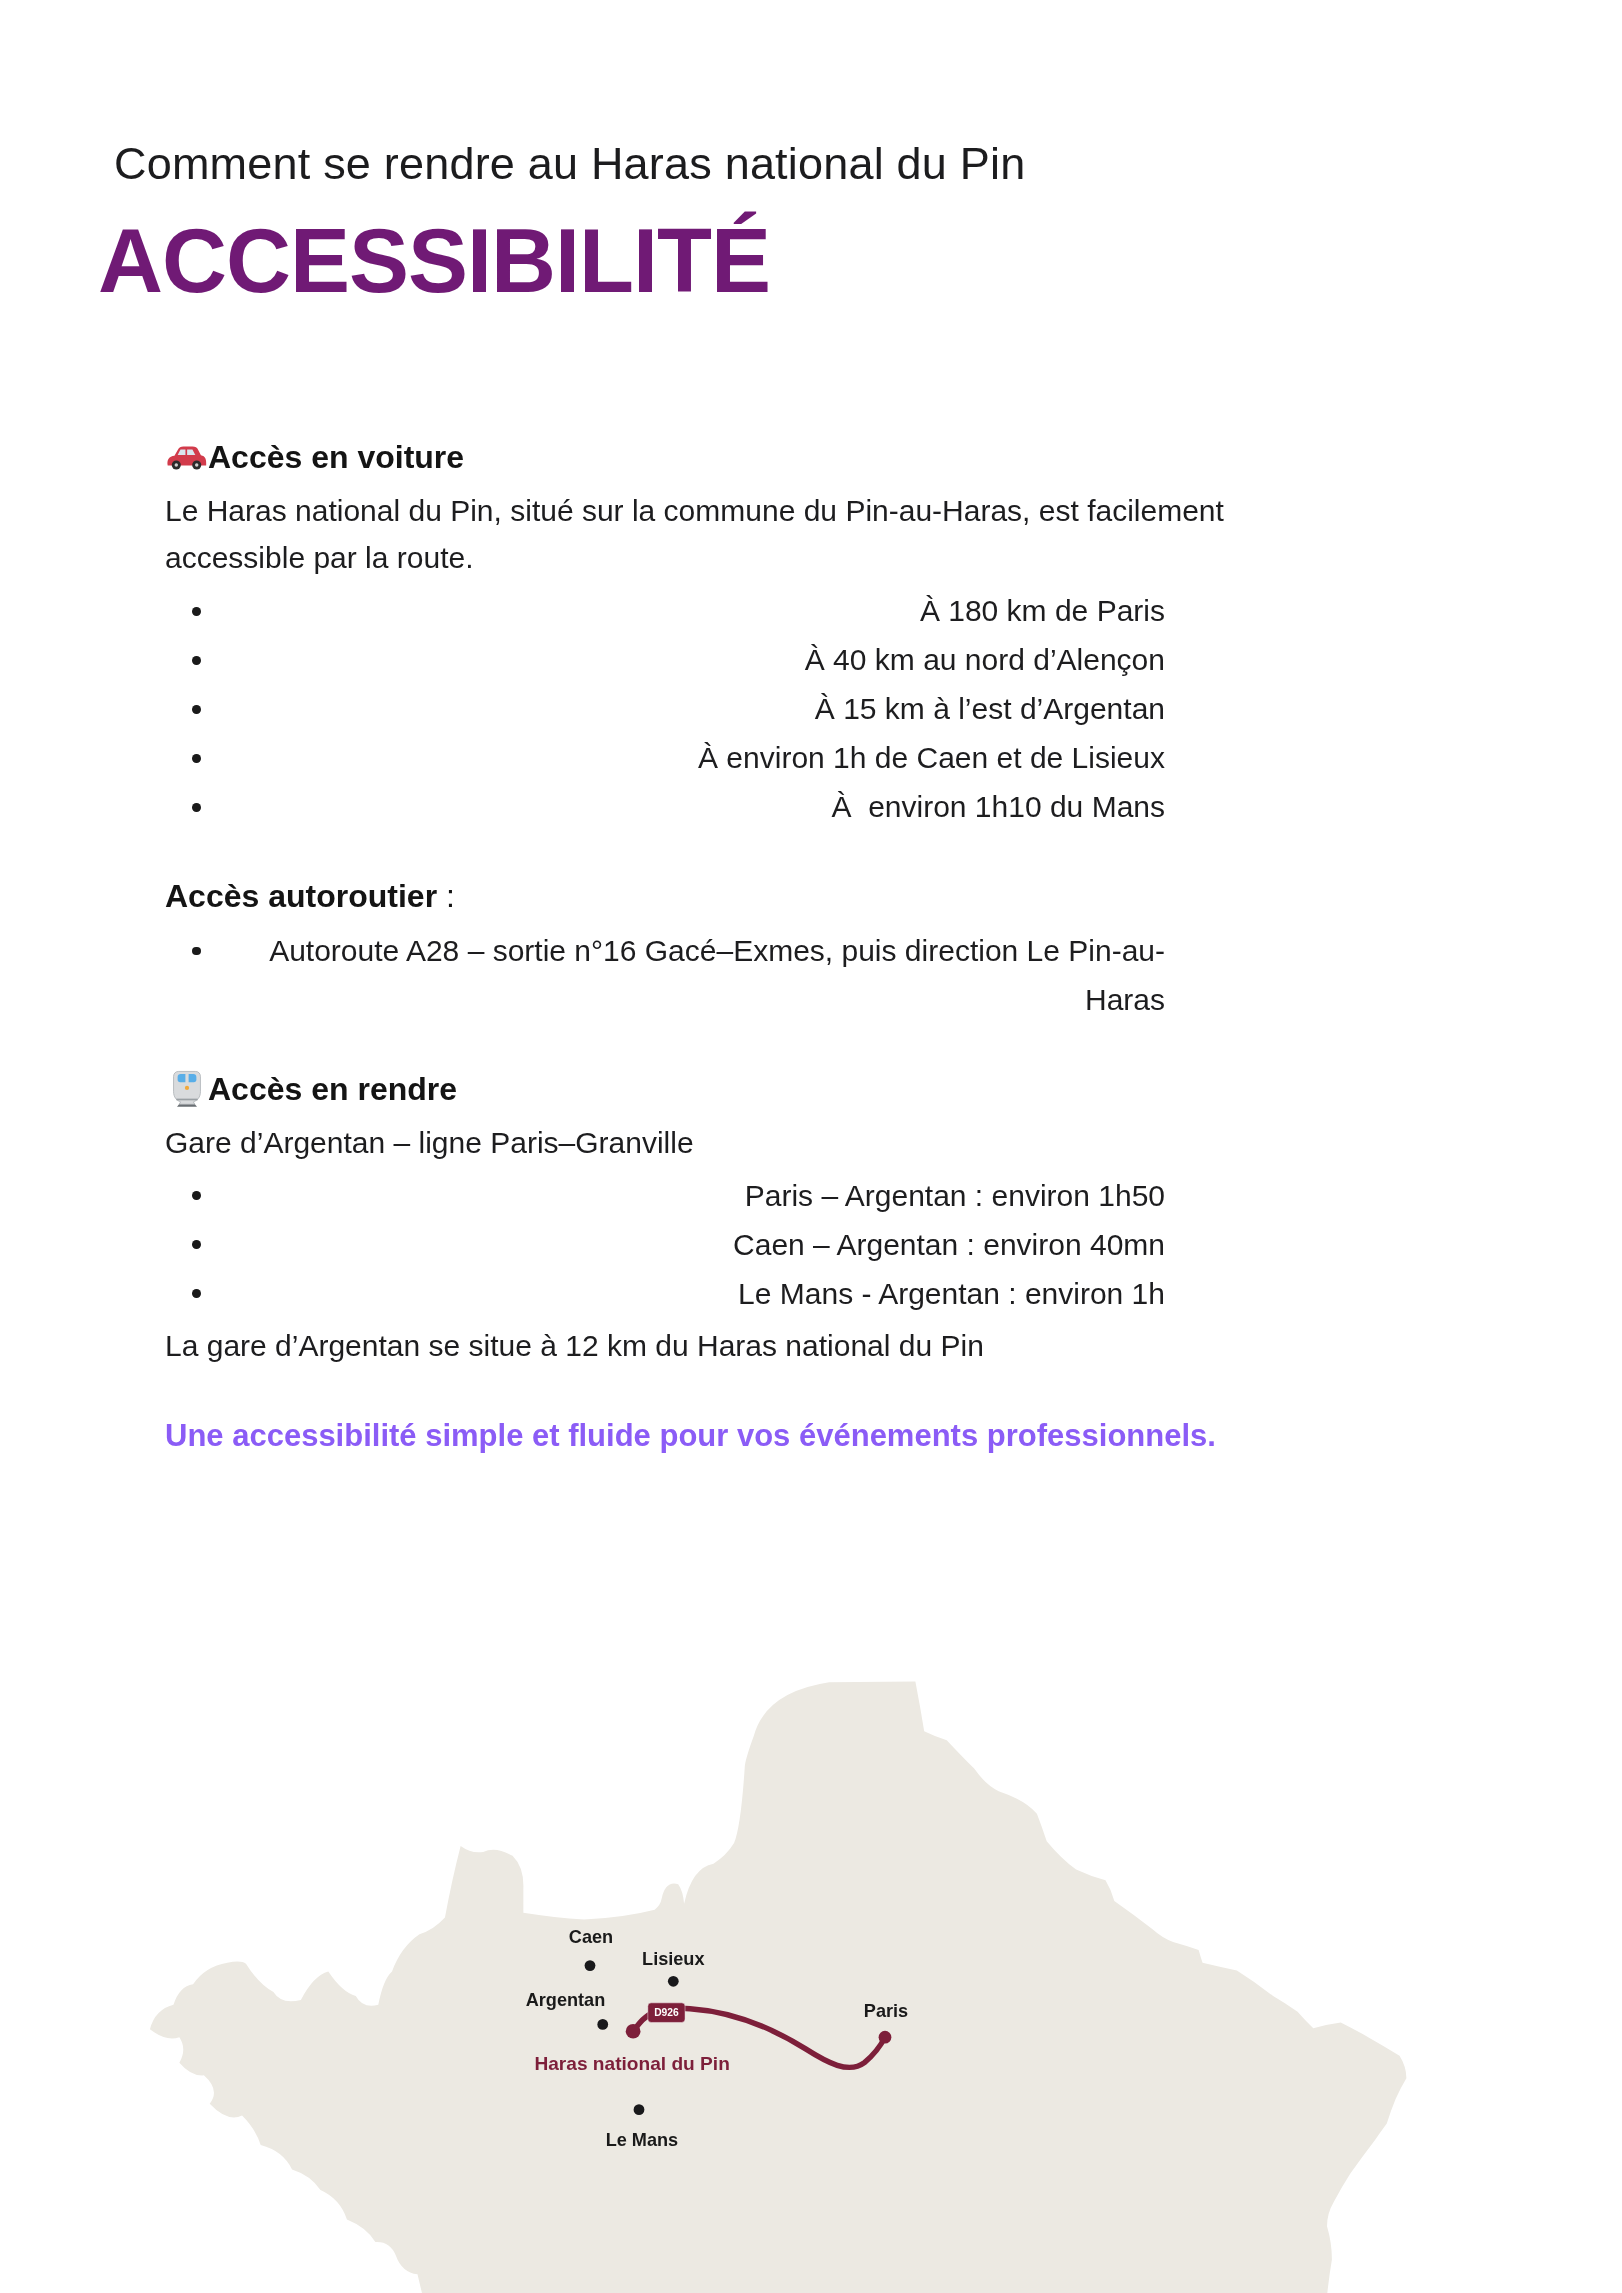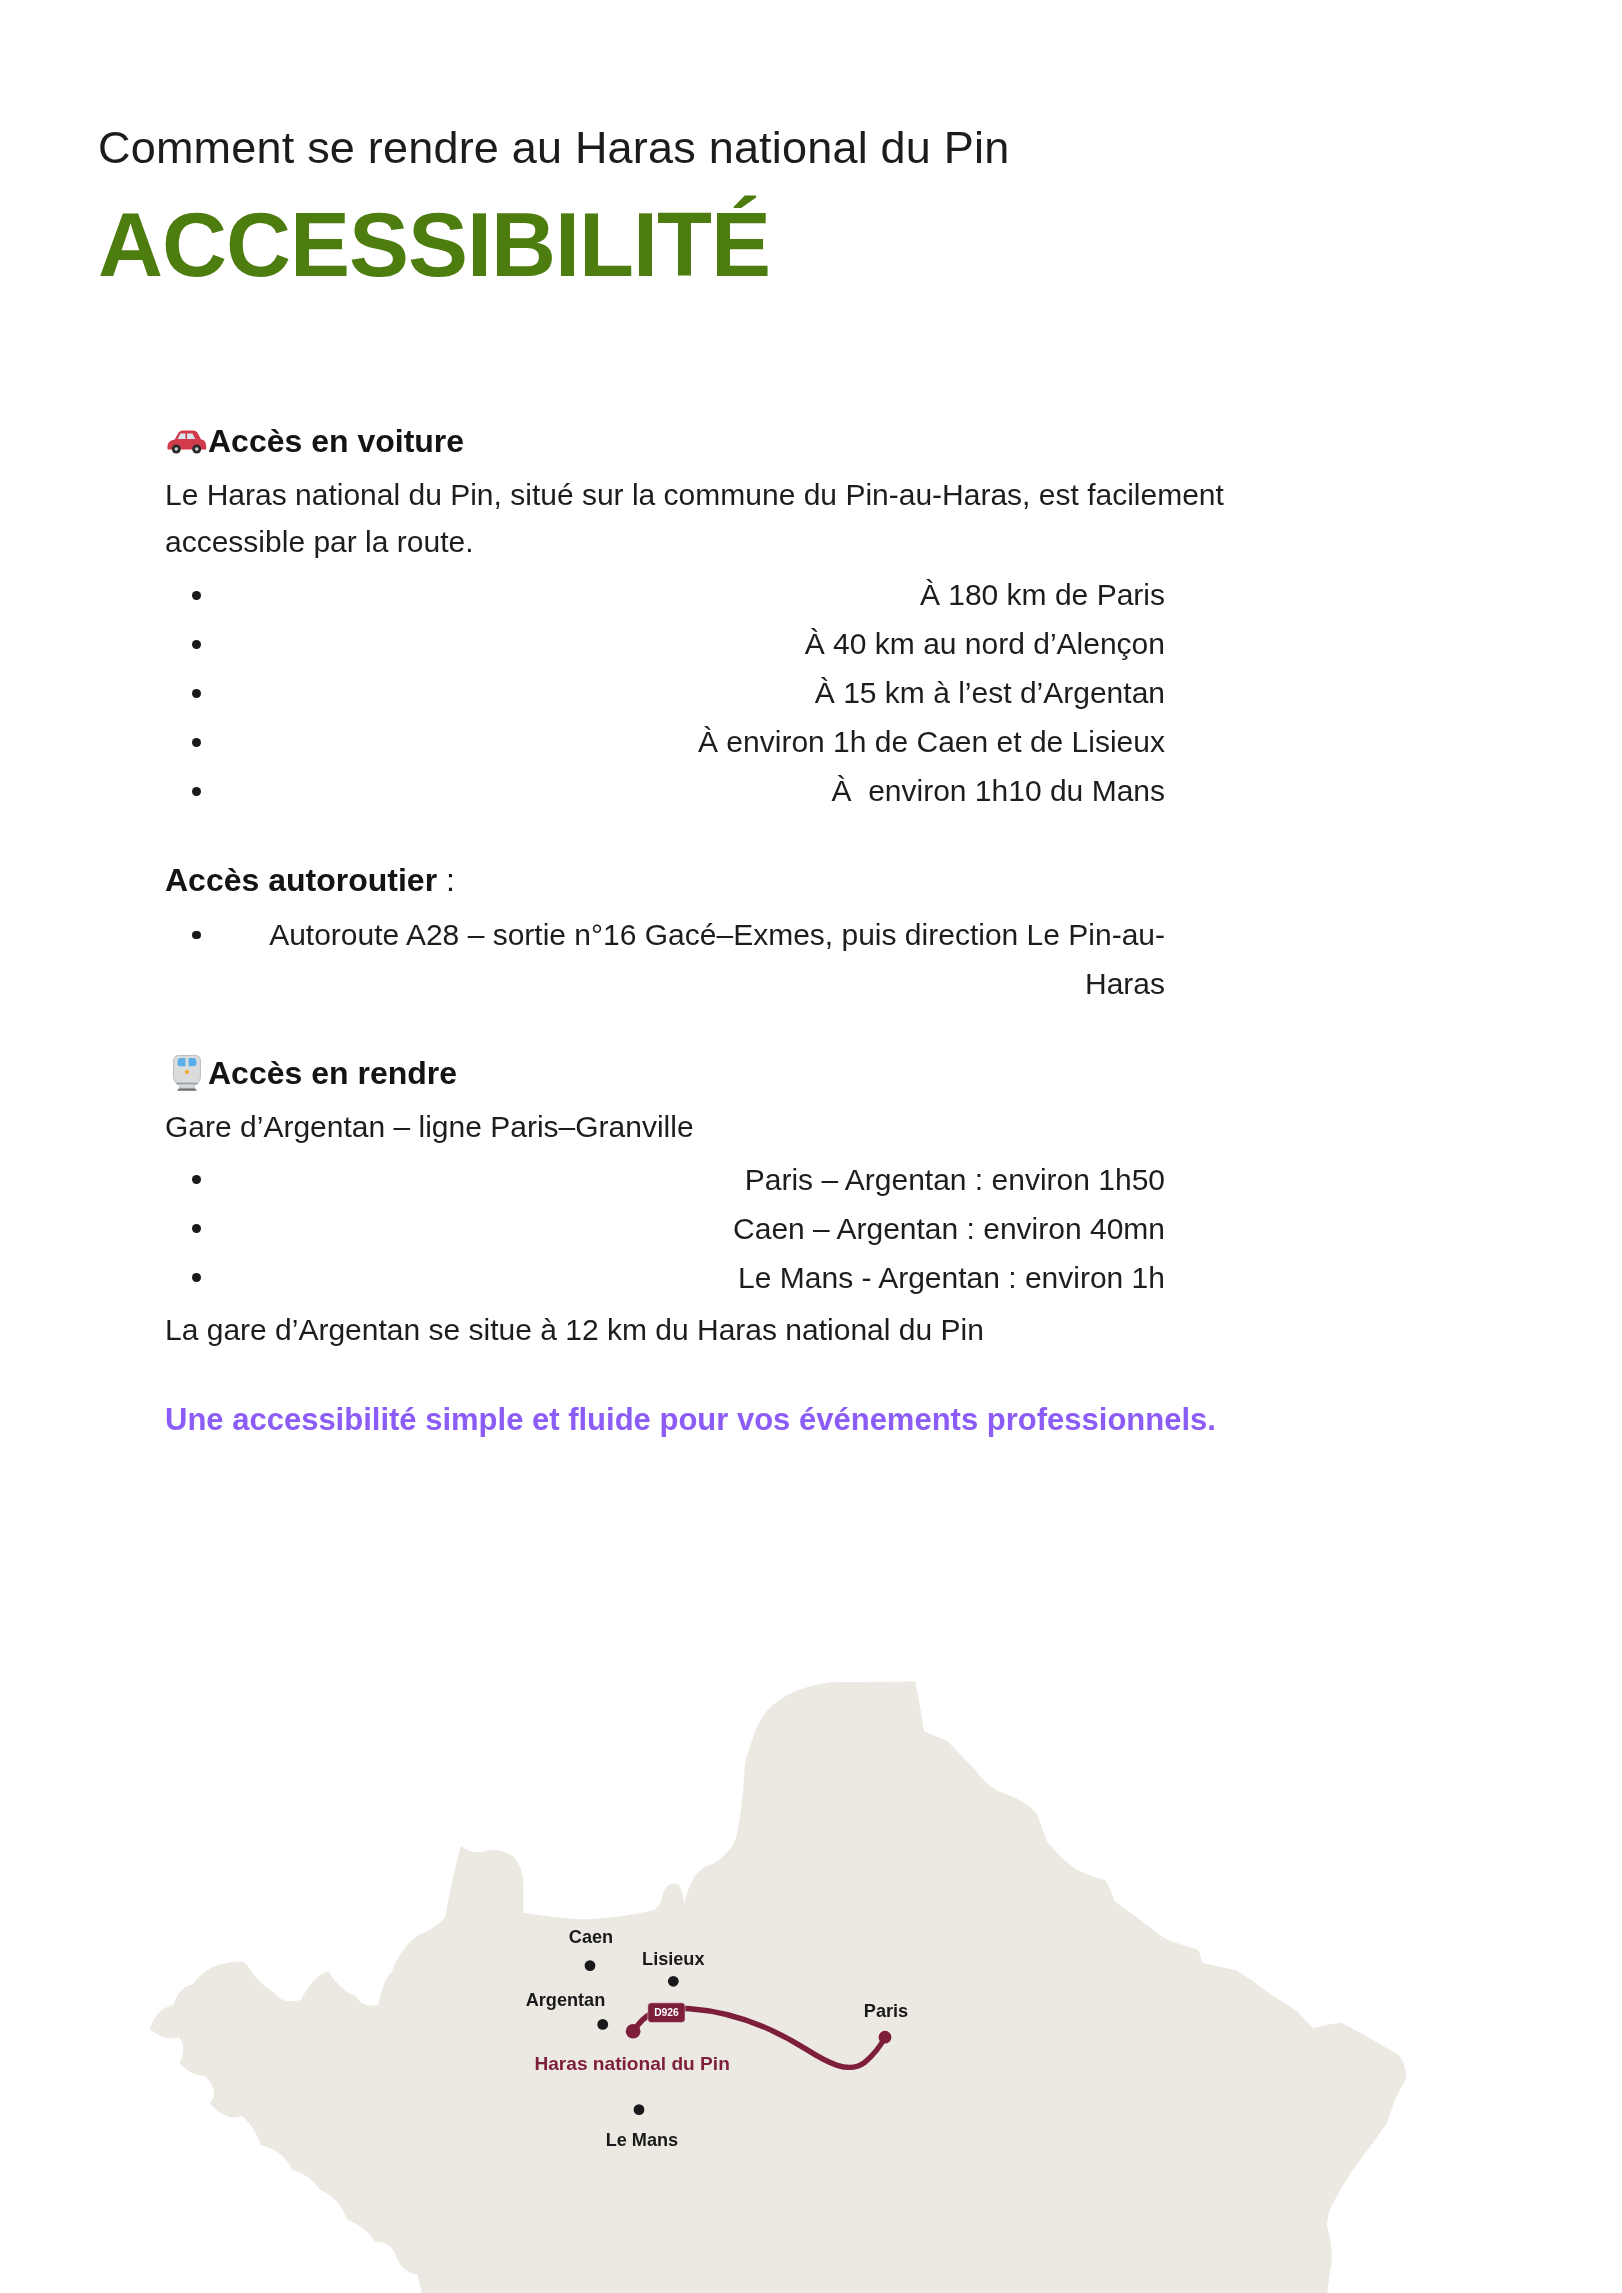--- a/index.html
+++ b/index.html
@@ -6,7 +6,7 @@
   .page{position:relative;width:1622px;height:2294px;background:#ffffff;overflow:hidden;
         font-family:"Liberation Sans","DejaVu Sans",sans-serif;color:#1d1d1f;}
   .content{position:absolute;left:98px;top:120px;width:1392px;}
-  .kicker{font-size:45px;font-weight:400;color:#1c1c1e;margin:0;line-height:1.25;letter-spacing:0.2px;}
+  .kicker{font-size:45px;font-weight:400;color:#1c1c1e;margin:16px;line-height:1.25;letter-spacing:0.2px;}
   .big-title{font-size:90px;font-weight:900;color:#4d7c0f;margin:21.6px 0 0;line-height:1.05;letter-spacing:-1px;}
   .sections{margin:129px 0 0 67px;}
   .sec-heading{display:flex;align-items:center;gap:0;font-size:32px;font-weight:700;color:#141414;

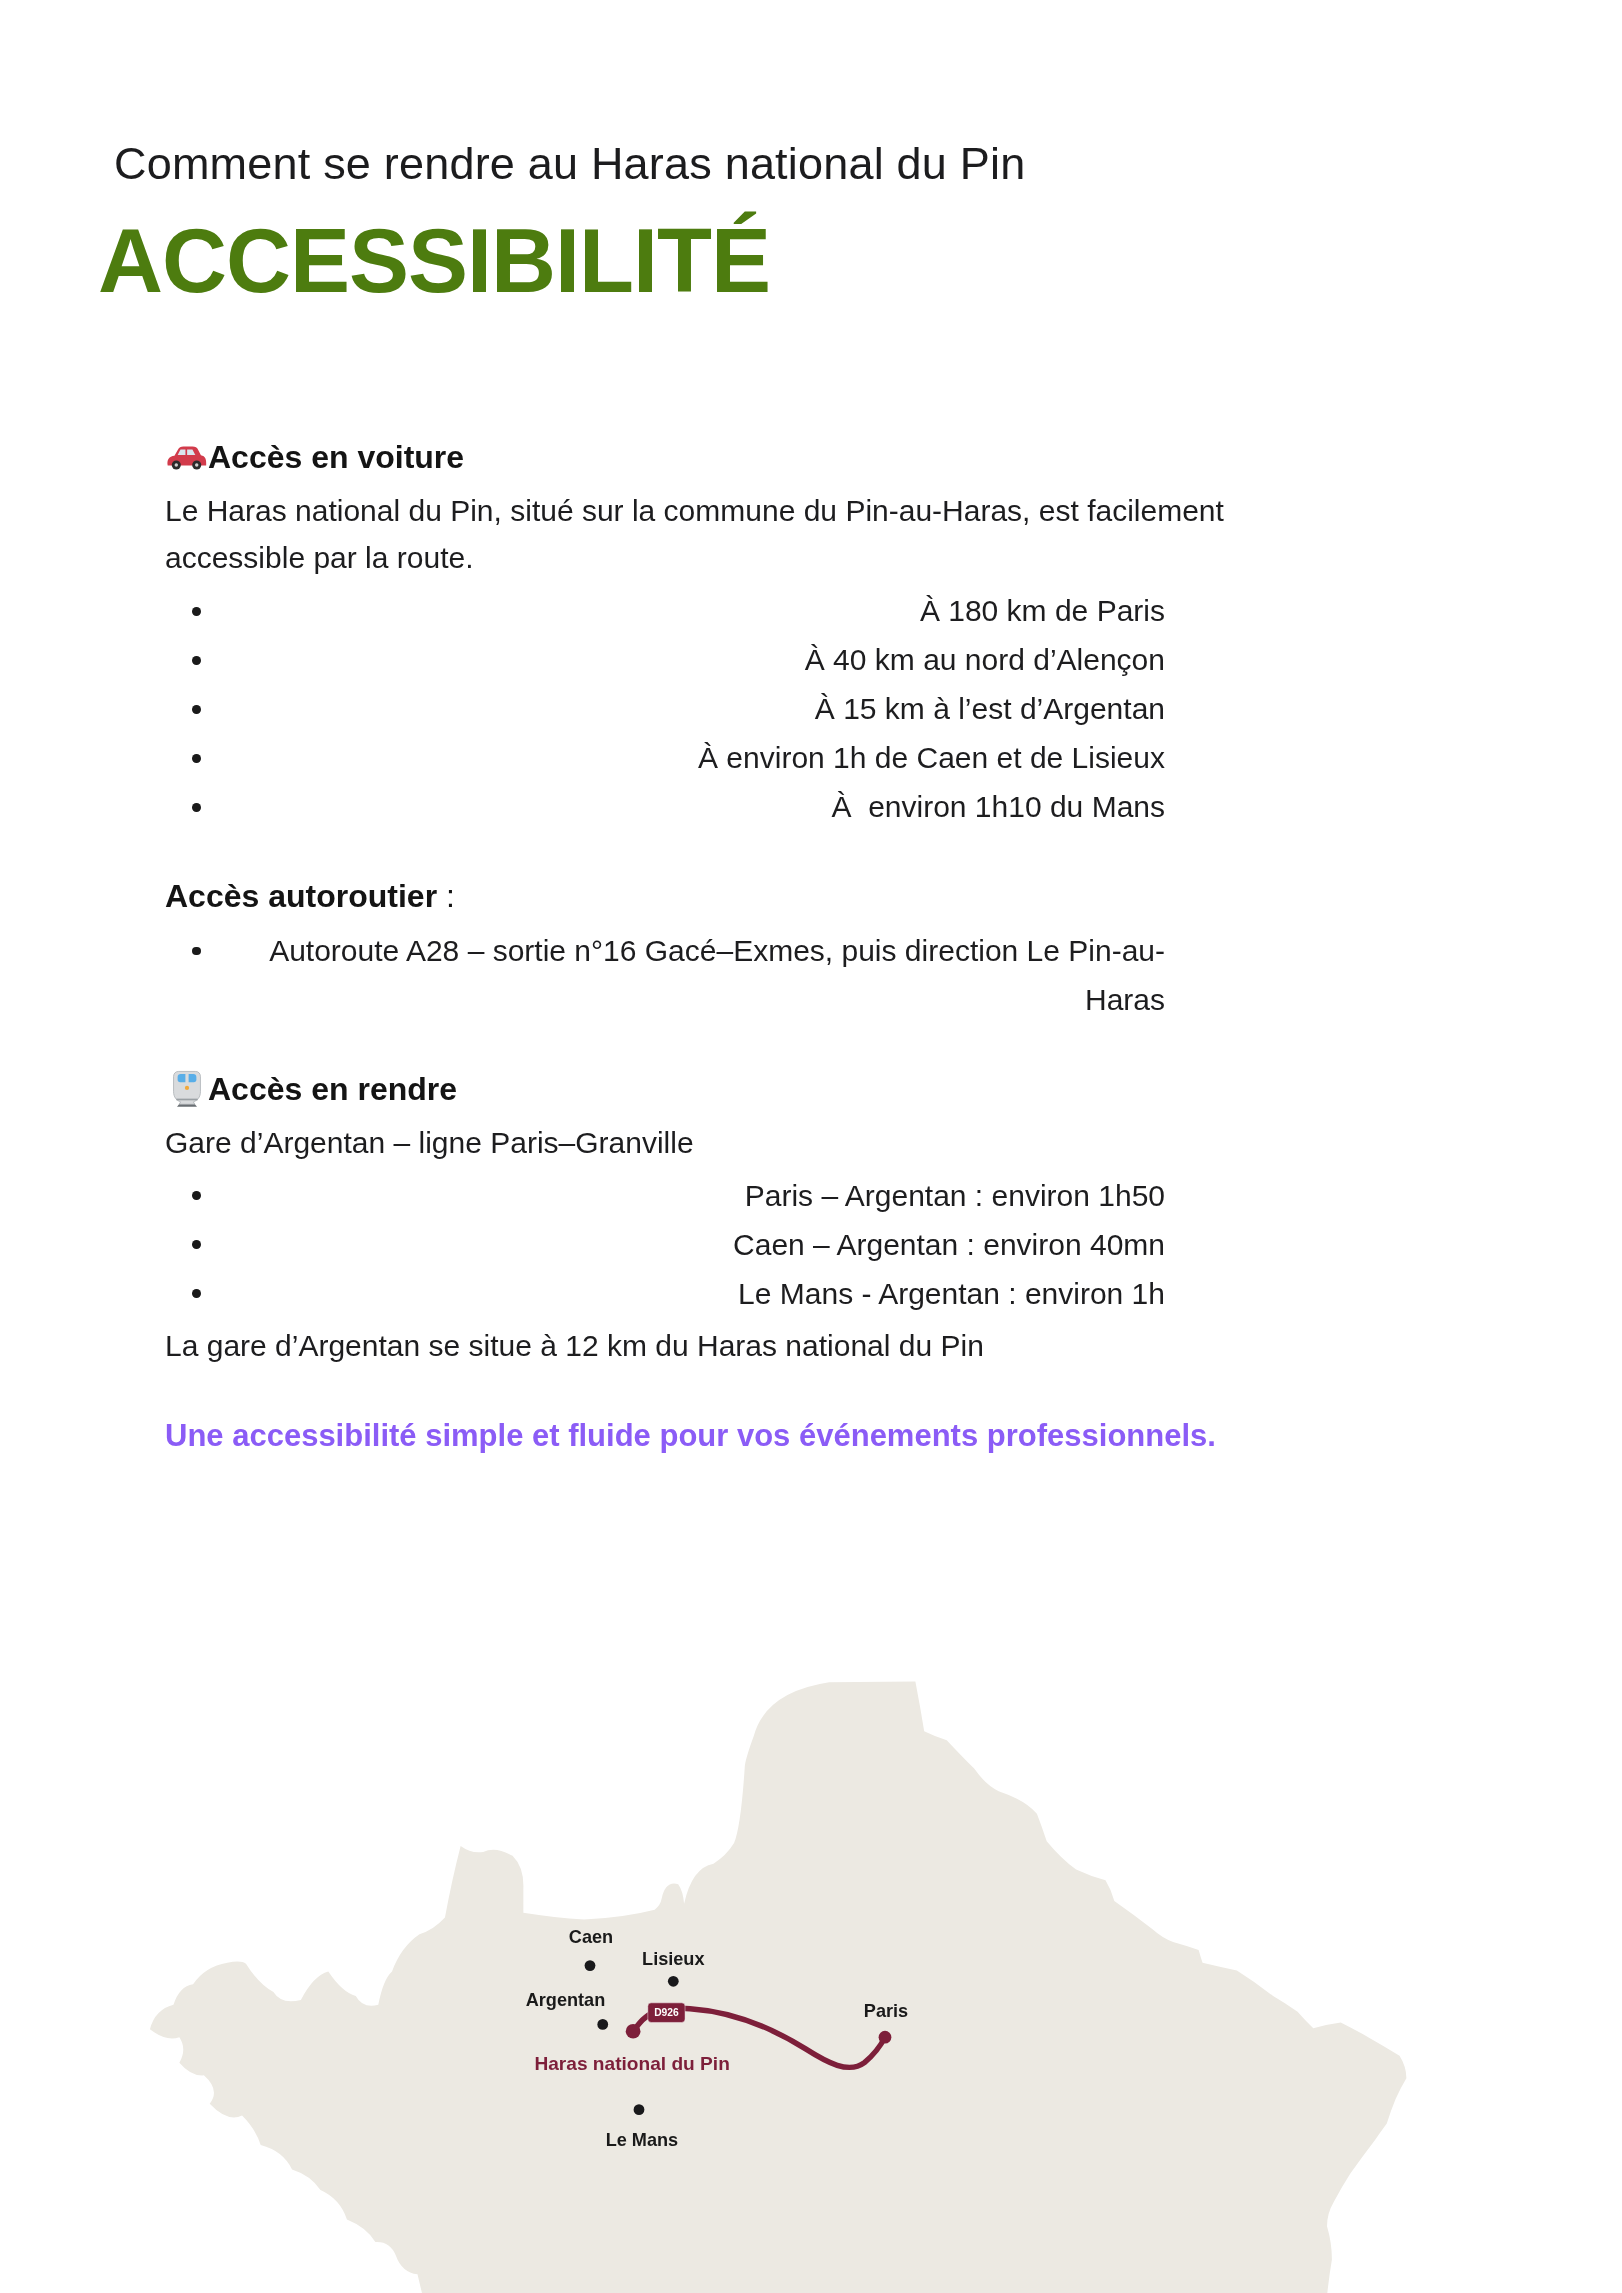--- a/index.html
+++ b/index.html
@@ -7,7 +7,7 @@
         font-family:"Liberation Sans","DejaVu Sans",sans-serif;color:#1d1d1f;}
   .content{position:absolute;left:98px;top:120px;width:1392px;}
   .kicker{font-size:45px;font-weight:400;color:#1c1c1e;margin:16px;line-height:1.25;letter-spacing:0.2px;}
-  .big-title{font-size:90px;font-weight:900;color:#4d7c0f;margin:21.6px 0 0;line-height:1.05;letter-spacing:-1px;}
+  .big-title{font-size:90px;font-weight:900;color:#701a75;margin:21.6px 0 0;line-height:1.05;letter-spacing:-1px;}
   .sections{margin:129px 0 0 67px;}
   .sec-heading{display:flex;align-items:center;gap:0;font-size:32px;font-weight:700;color:#141414;
                margin:45px 0 9.8px;line-height:1.25;}

